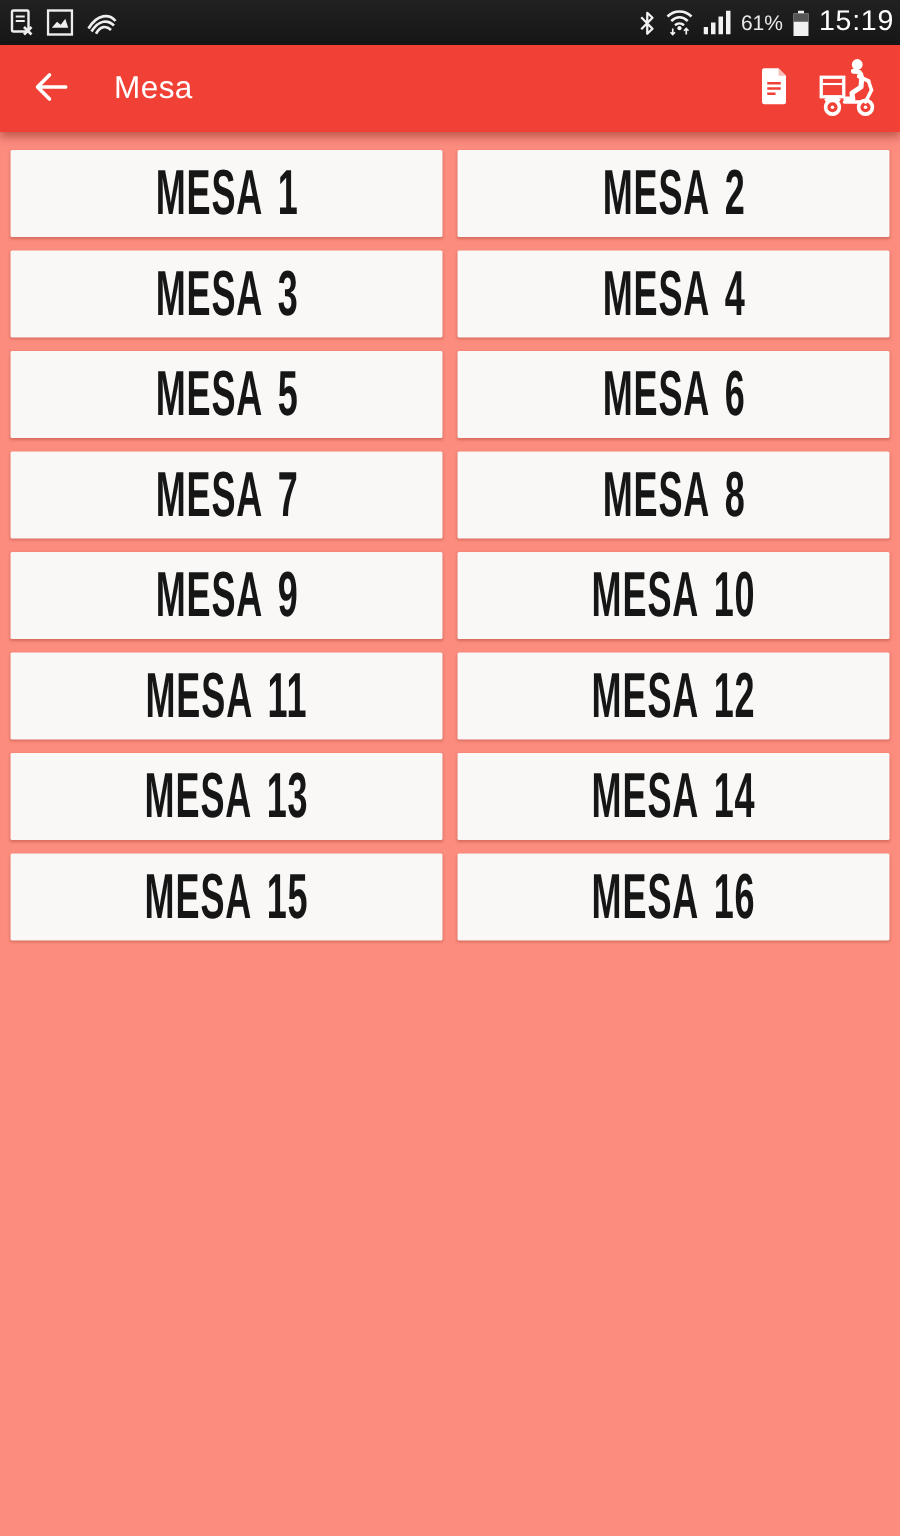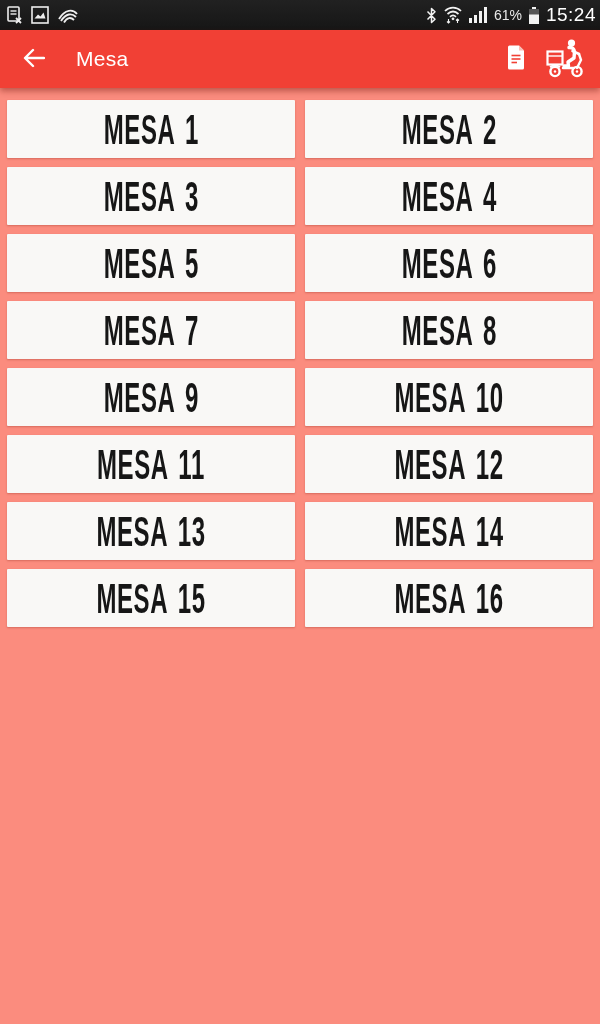--- a/index.html
+++ b/index.html
@@ -156,7 +156,7 @@
           <rect x="1" y="2" width="10" height="5.5" fill="#555555"></rect>
         </svg>
       </span>
-      <span class="status-time">15:24</span>
+      <span class="status-time">15:19</span>
     </div>
   </div>
 

